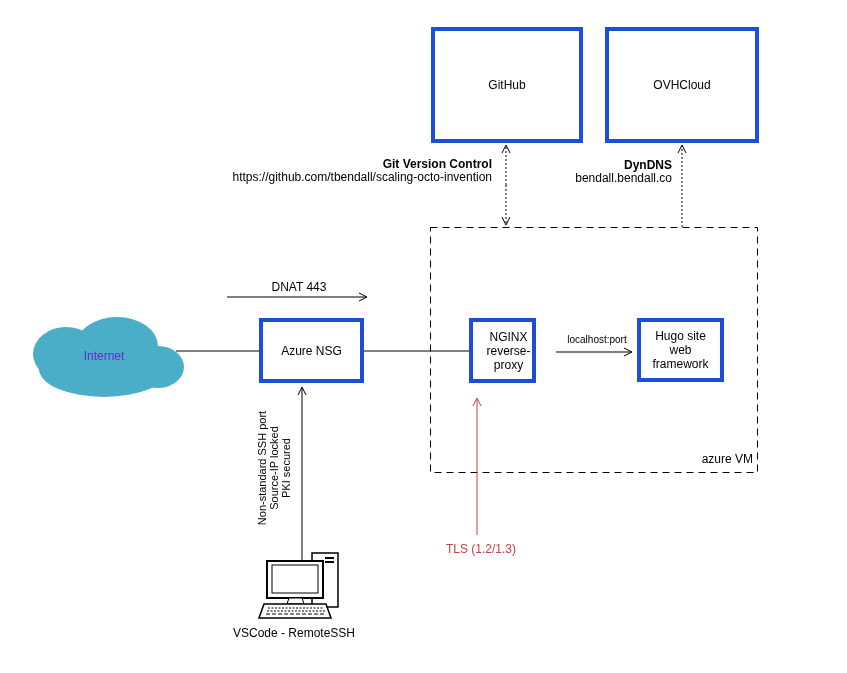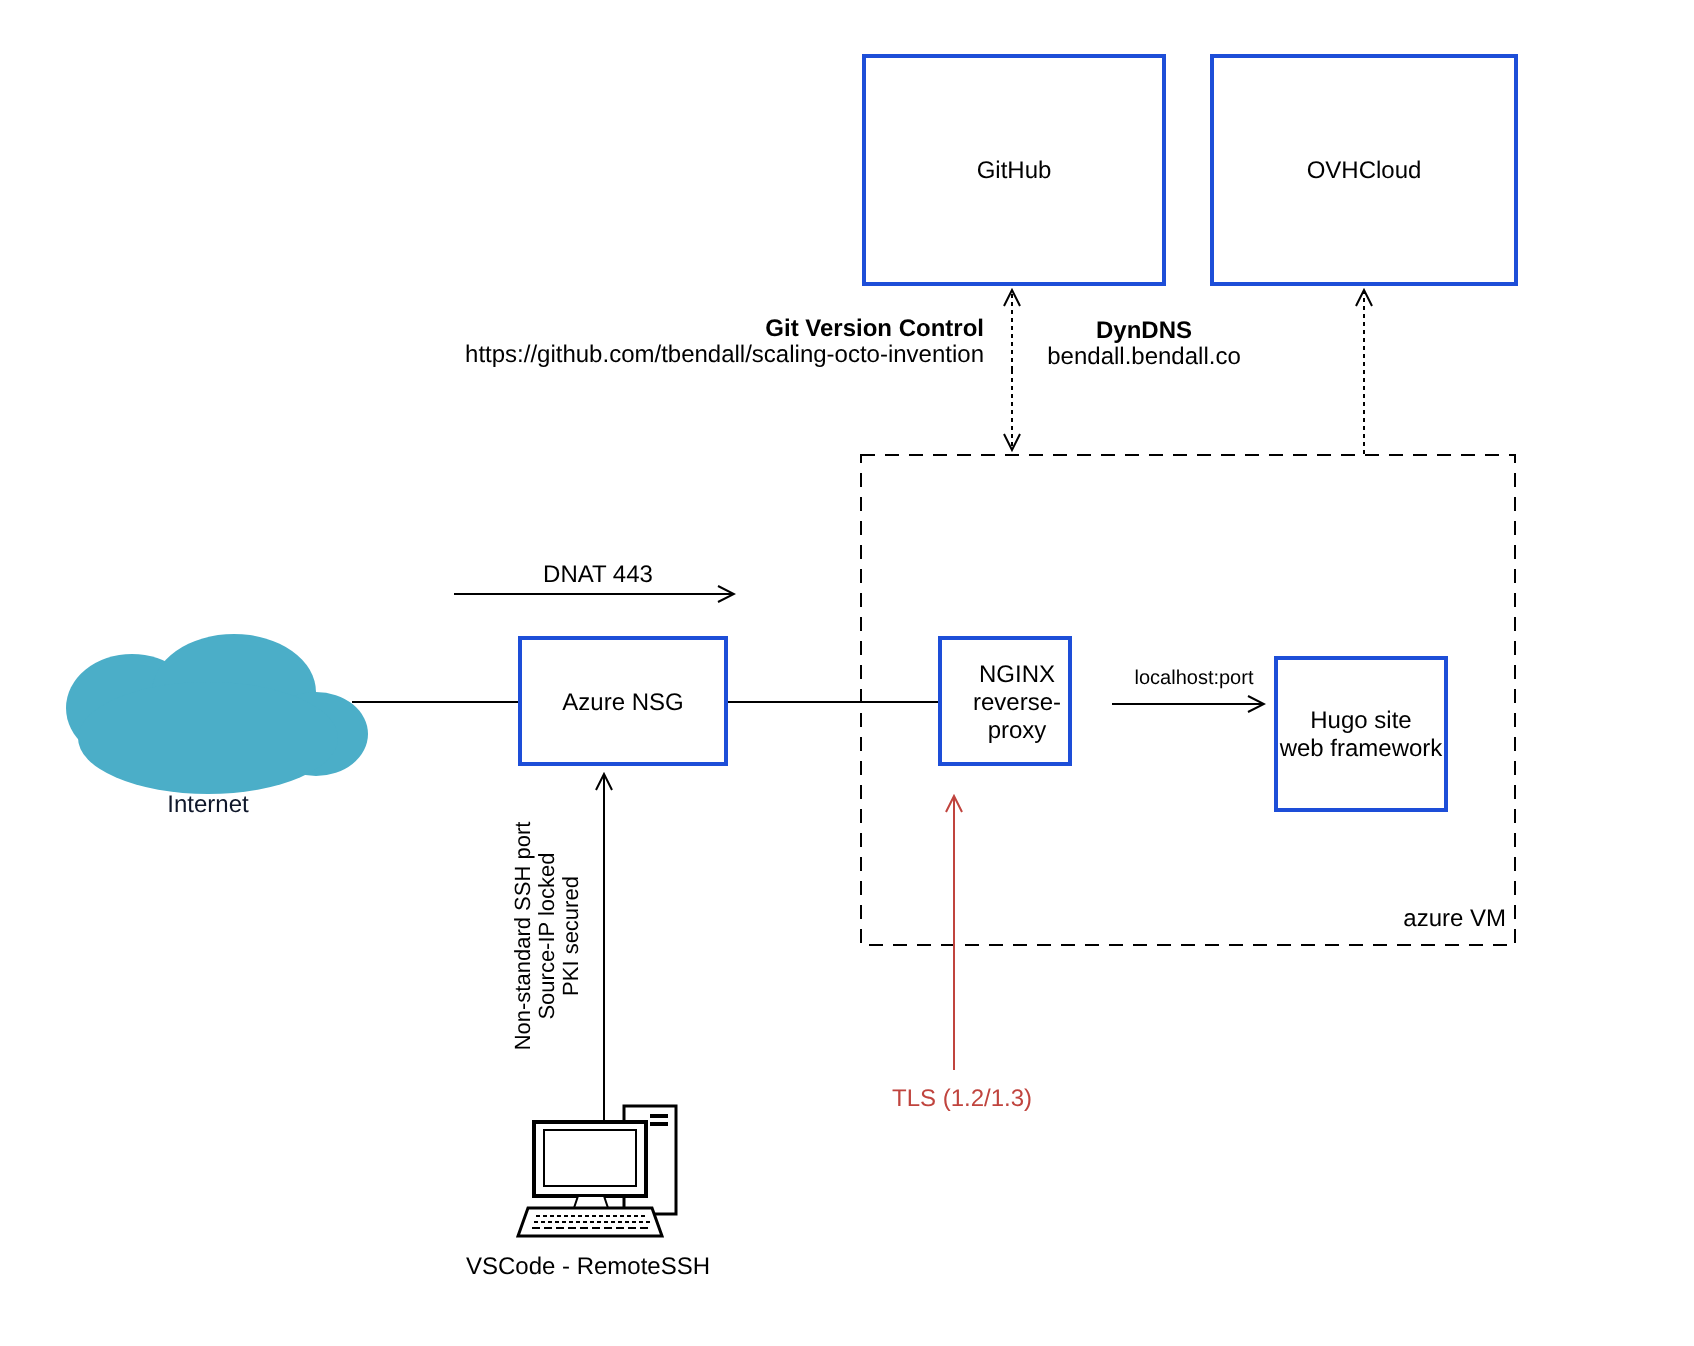--- a/index.html
+++ b/index.html
@@ -10,7 +10,7 @@
   svg{display:block;}
   .layer{position:absolute;left:0;top:0;}
   .box{
-    position:absolute;background:#fff;border:2px solid #1d4ed8;
+    position:absolute;background:#fff;border:4px solid #1d4ed8;
     display:flex;flex-direction:column;align-items:center;justify-content:center;
     font-size:12px;line-height:14px;text-align:center;box-sizing:border-box;
   }

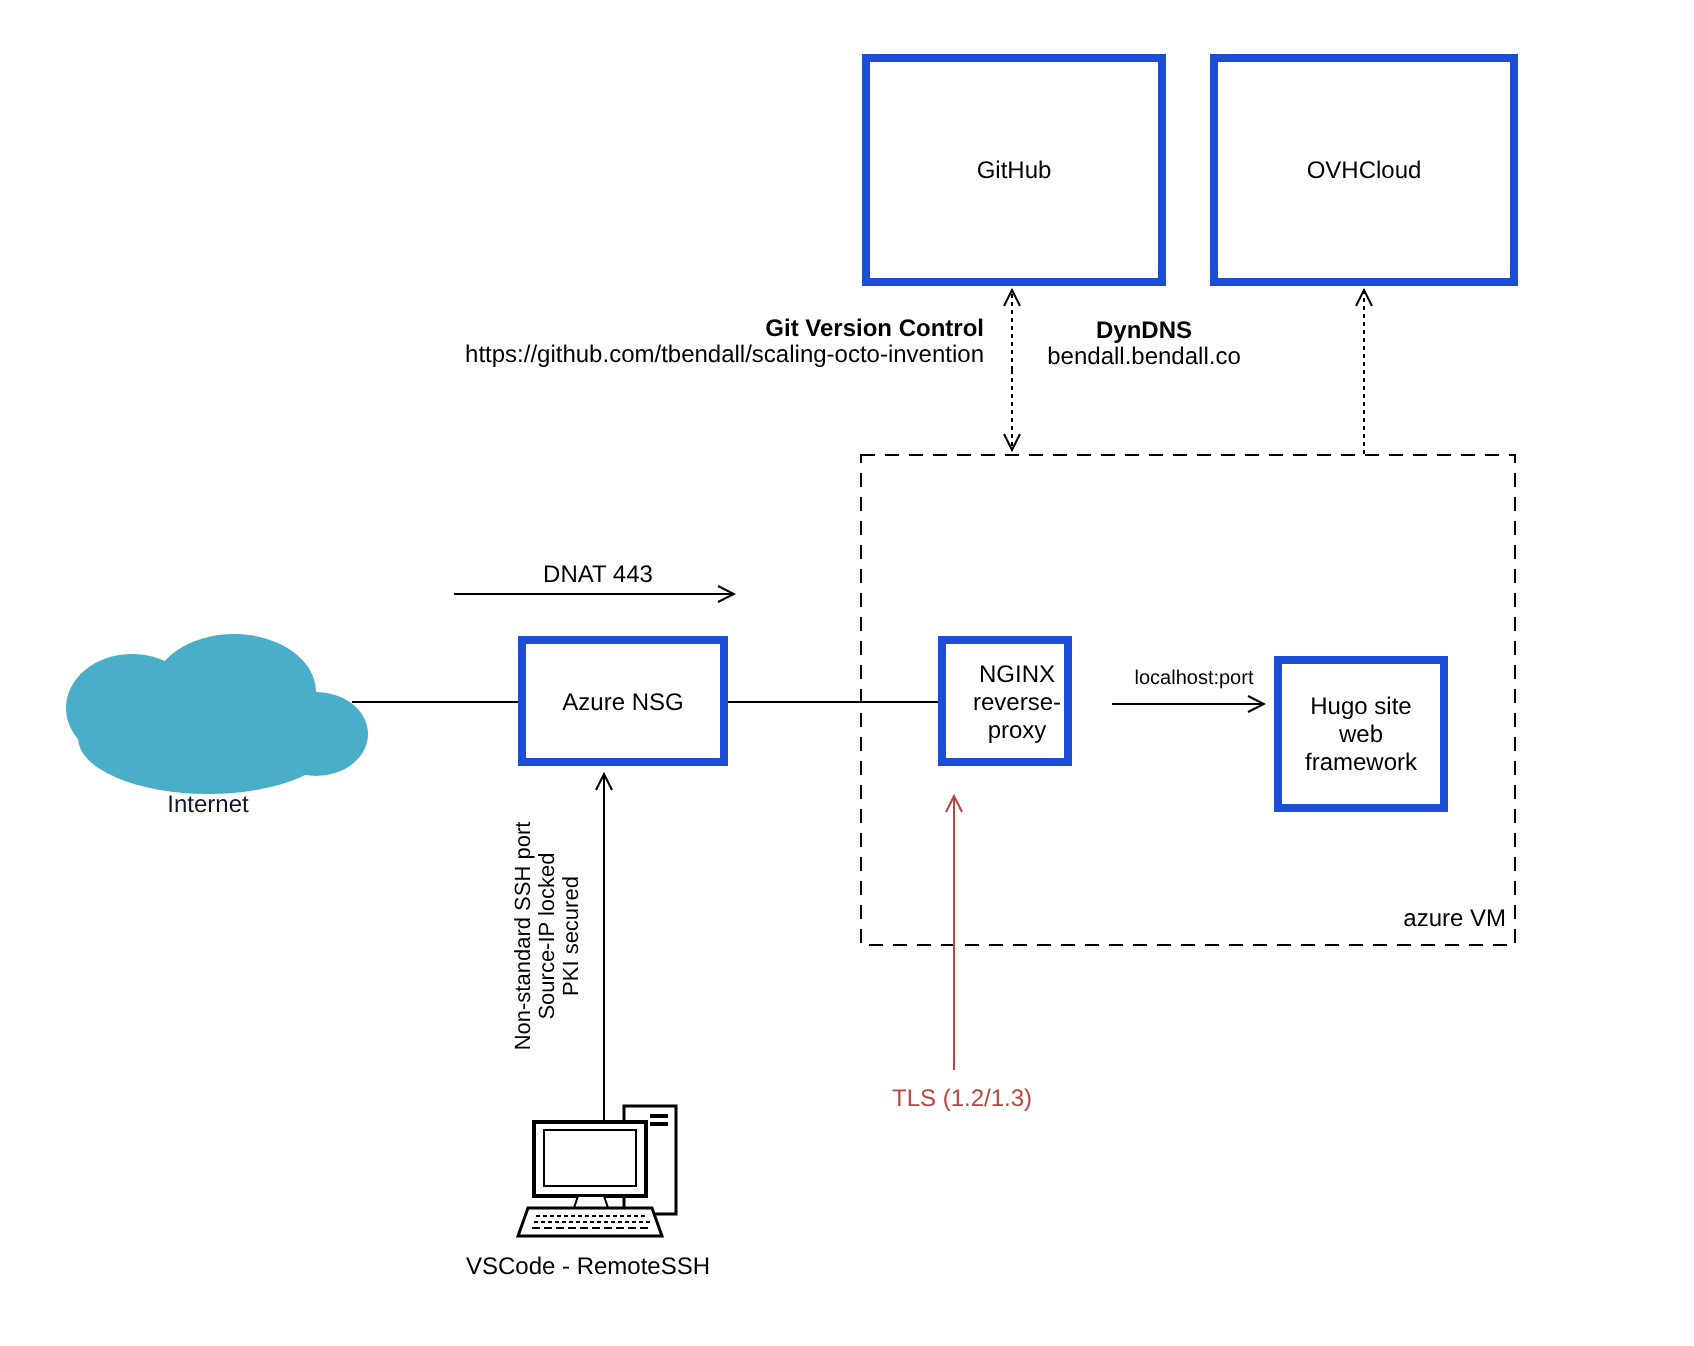--- a/index.html
+++ b/index.html
@@ -103,7 +103,7 @@
     <div>https://github.com/tbendall/scaling-octo-invention</div>
   </div>
 
-  <div class="anno right" style="left:472px;top:159px;width:200px;text-align:center;">
+  <div class="anno right" style="left:472px;top:159px;width:200px;">
     <div class="title">DynDNS</div>
     <div>bendall.bendall.co</div>
   </div>

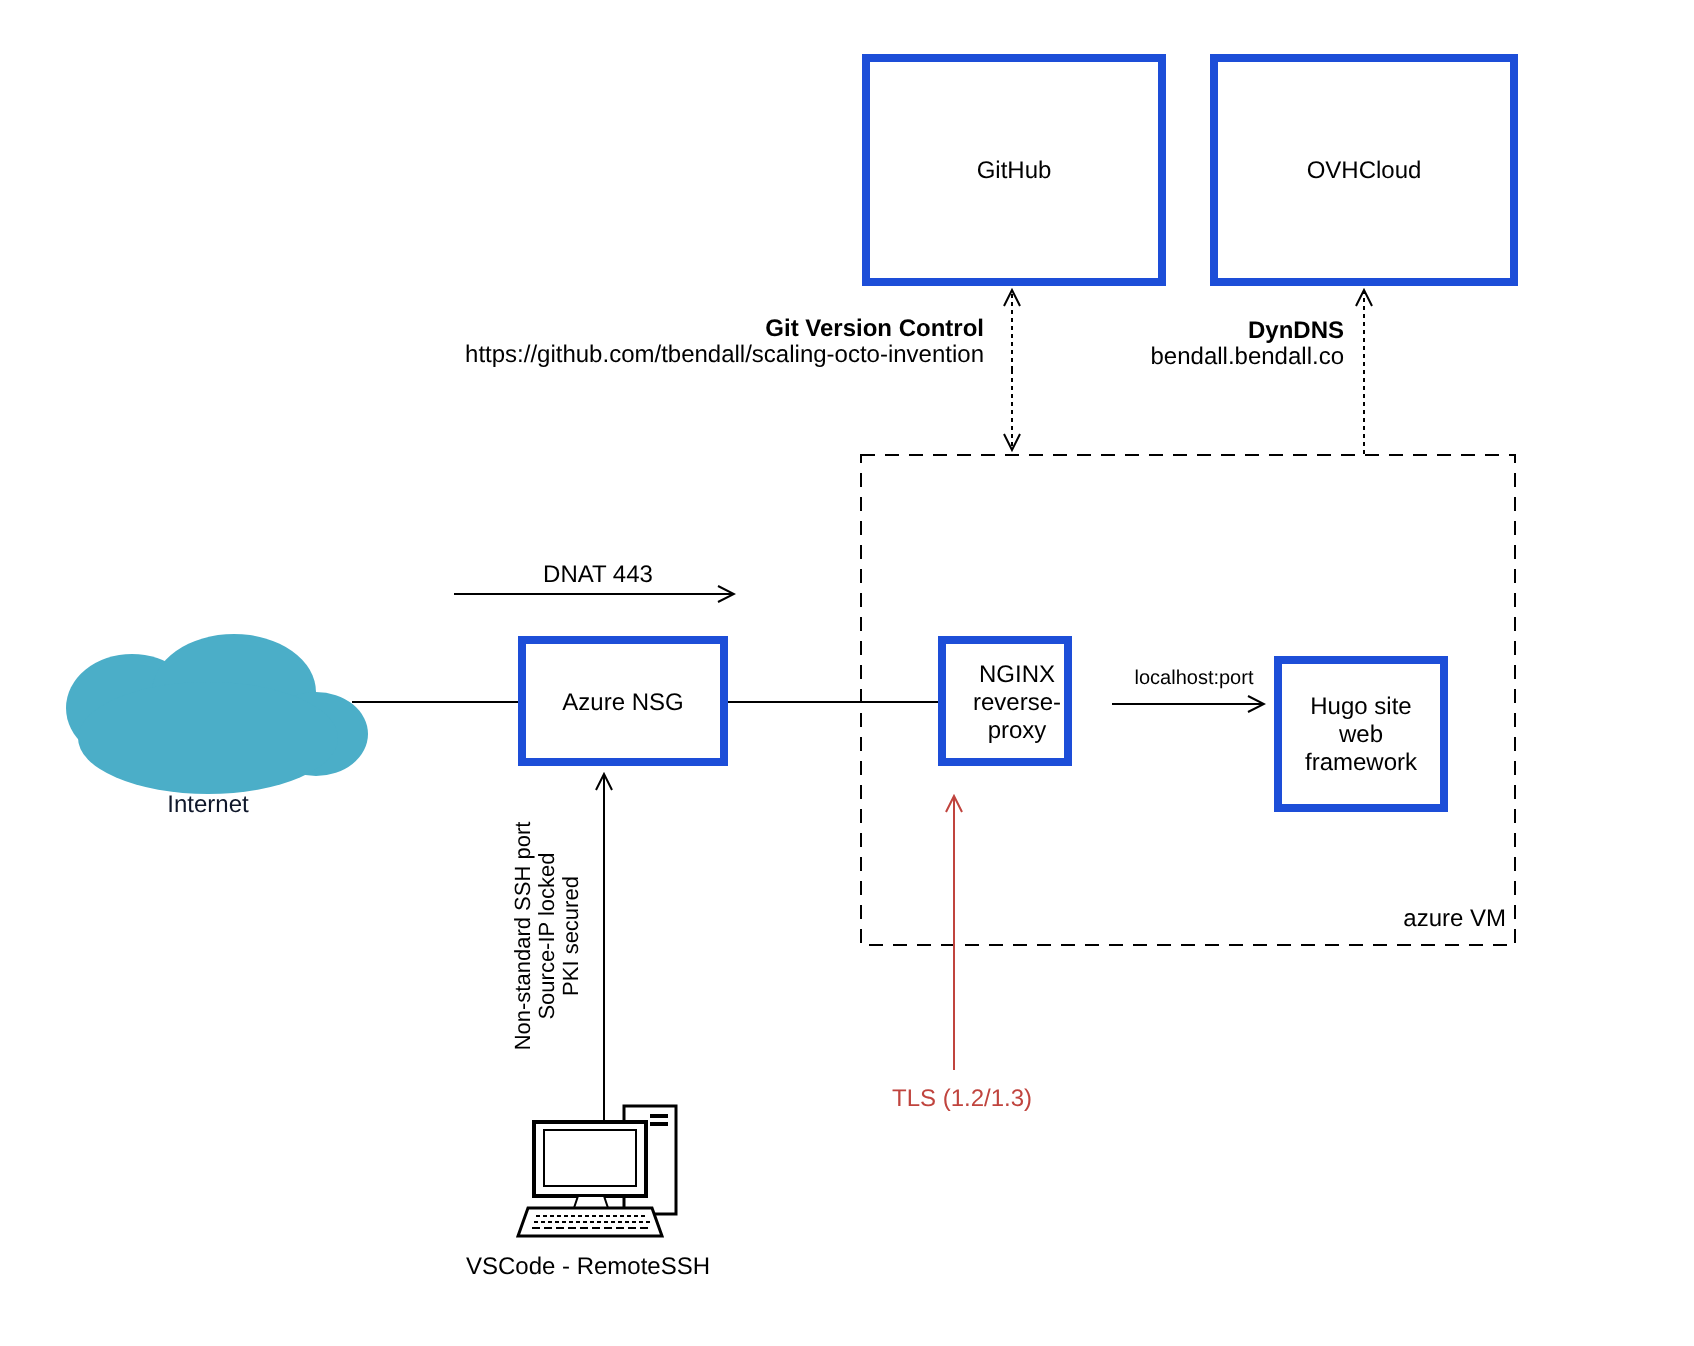--- a/index.html
+++ b/index.html
@@ -93,7 +93,7 @@
     <span>reverse-proxy</span>
   </div>
 
-  <div class="box" style="left:637px;top:318px;width:87px;height:78px;margin-top:10px;">
+  <div class="box" style="left:637px;top:318px;width:87px;height:64px;">
     <span>Hugo site</span>
     <span>web framework</span>
   </div>

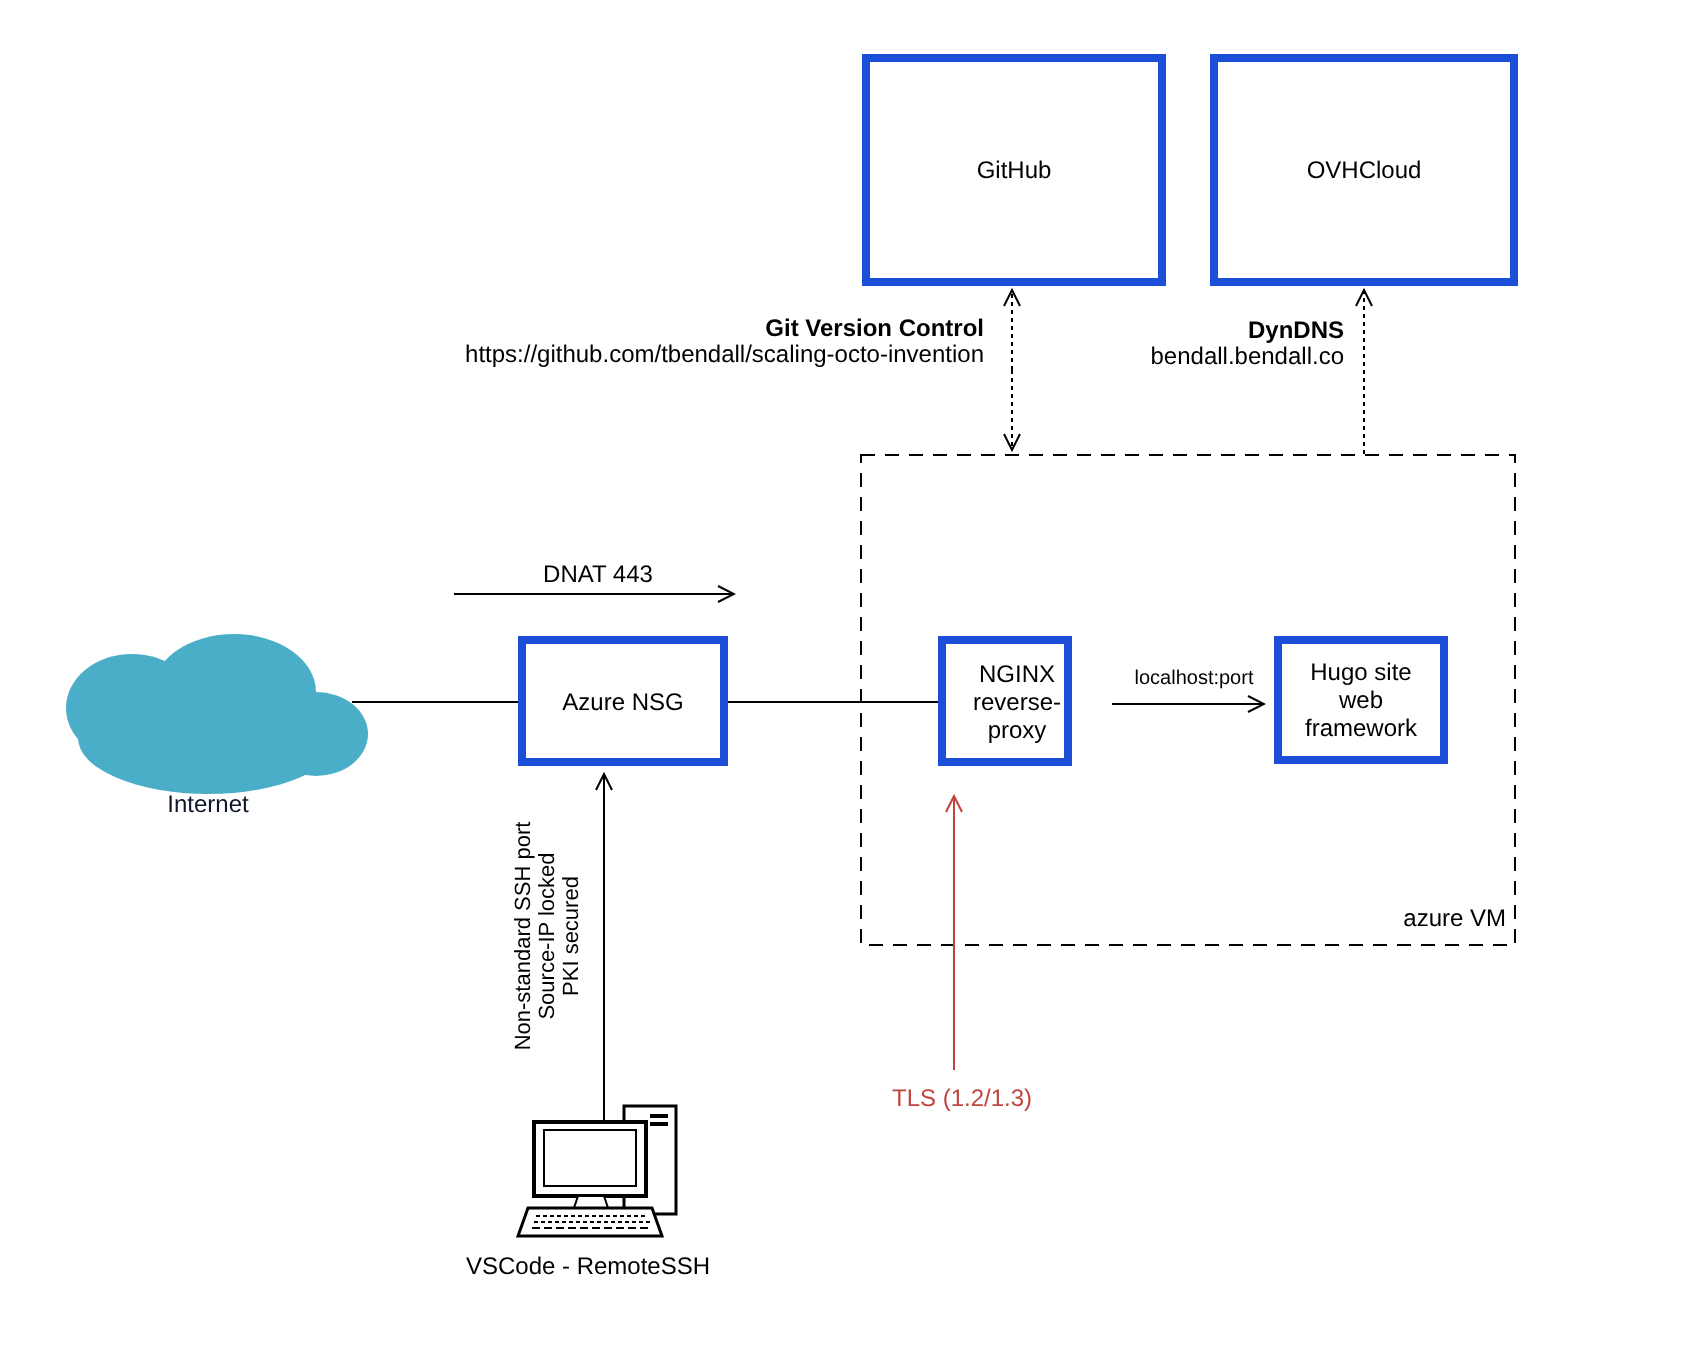--- a/index.html
+++ b/index.html
@@ -27,7 +27,7 @@
   }
   #cloud-label{
     position:absolute;left:0;top:45px;width:100%;text-align:center;
-    color:#0f172a;font-size:12px;margin-top:46px;
+    color:#6d28d9;font-size:12px;
   }
 </style>
 </head>

